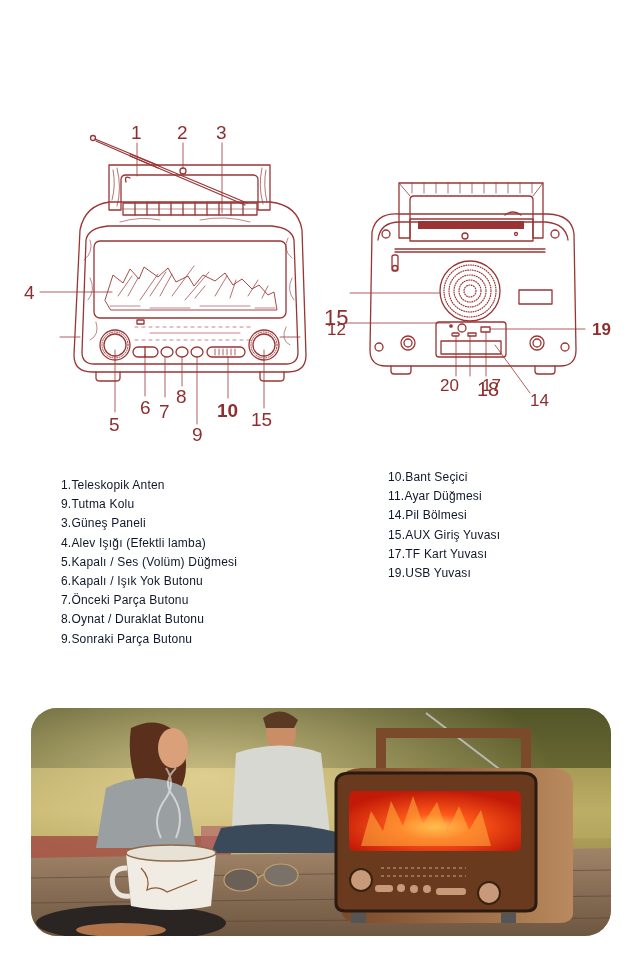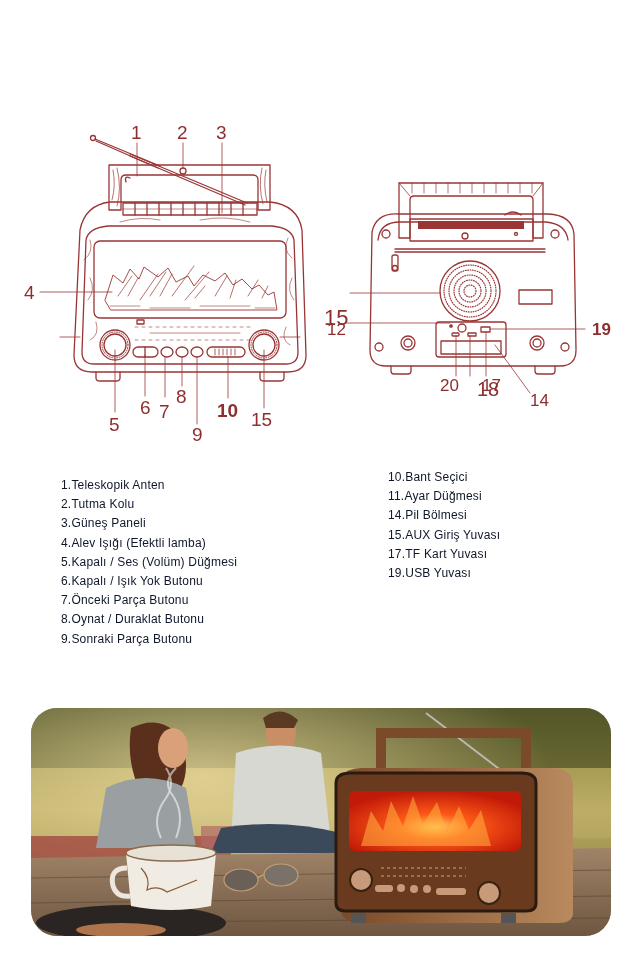--- a/index.html
+++ b/index.html
@@ -195,7 +195,7 @@
 
 <div class="legend-col" style="left:61px; top:476px;">
   <div>1.Teleskopik Anten</div>
-  <div>2.Tutma Kolu</div>
+  <div>9.Tutma Kolu</div>
   <div>3.Güneş Paneli</div>
   <div>4.Alev Işığı (Efektli lamba)</div>
   <div>5.Kapalı / Ses (Volüm) Düğmesi</div>

